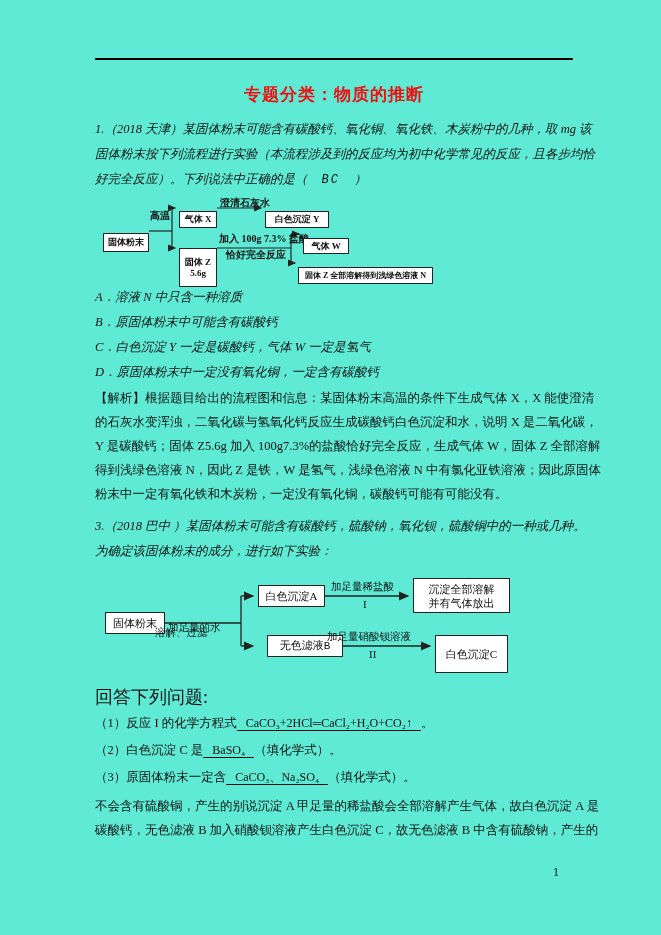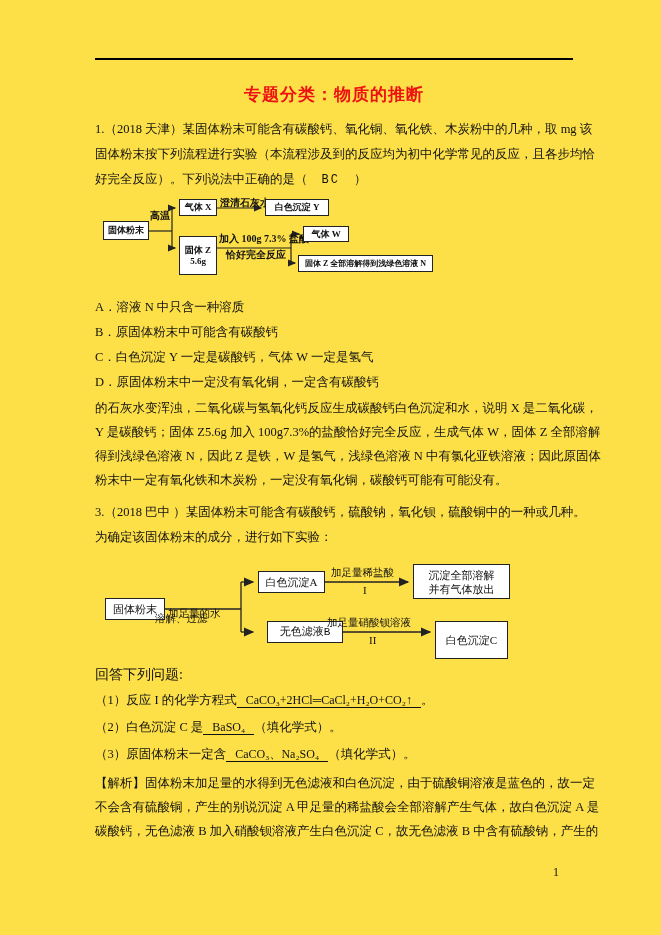--- a/index.html
+++ b/index.html
@@ -4,7 +4,7 @@
 <style>
   html,body { margin:0; padding:0; background:#ffffff; }
   .page {
-    position:relative; width:661px; height:935px; background:#fde047;
+    position:relative; width:661px; height:935px; background:#5eead4;
     font-family:"Liberation Serif","DejaVu Serif",serif; color:#111;
     overflow:hidden;
   }

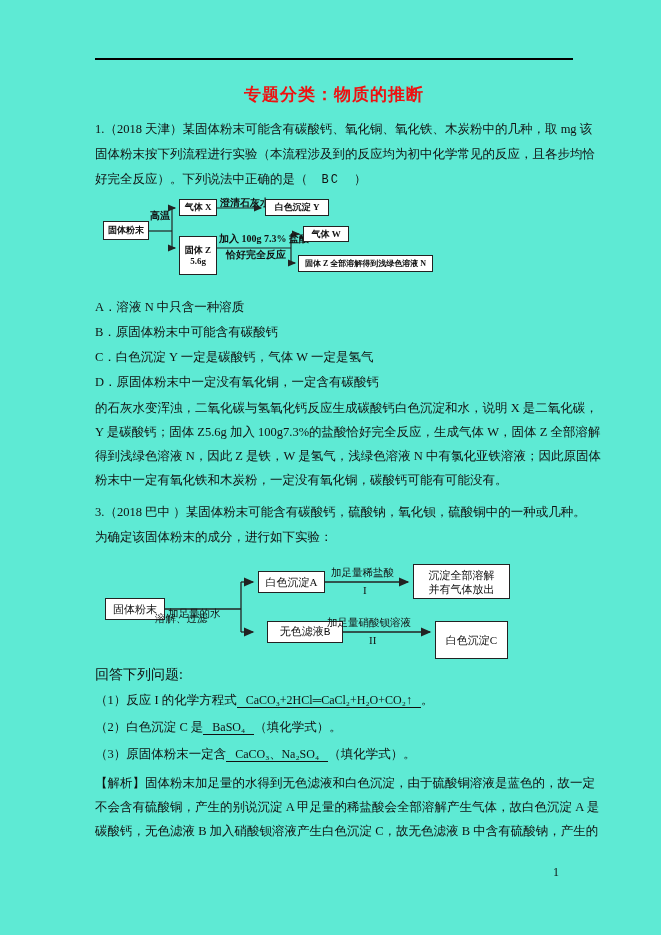--- a/index.html
+++ b/index.html
@@ -14,7 +14,7 @@
     margin-top:23px; text-align:center; color:#ee1111; font-weight:bold;
     font-size:17px; line-height:23px; letter-spacing:1px;
   }
-  .stem { margin-top:11px; }
+  .stem { margin-top:11px;font-style:italic; }
   .line { font-size:12.5px; line-height:25px; white-space:nowrap; }
   .aline { font-size:12.5px; line-height:24px; white-space:nowrap; }
   .answer { padding:0 14px; letter-spacing:2px; font-family:"Liberation Mono","DejaVu Sans Mono",monospace; font-size:12px; }

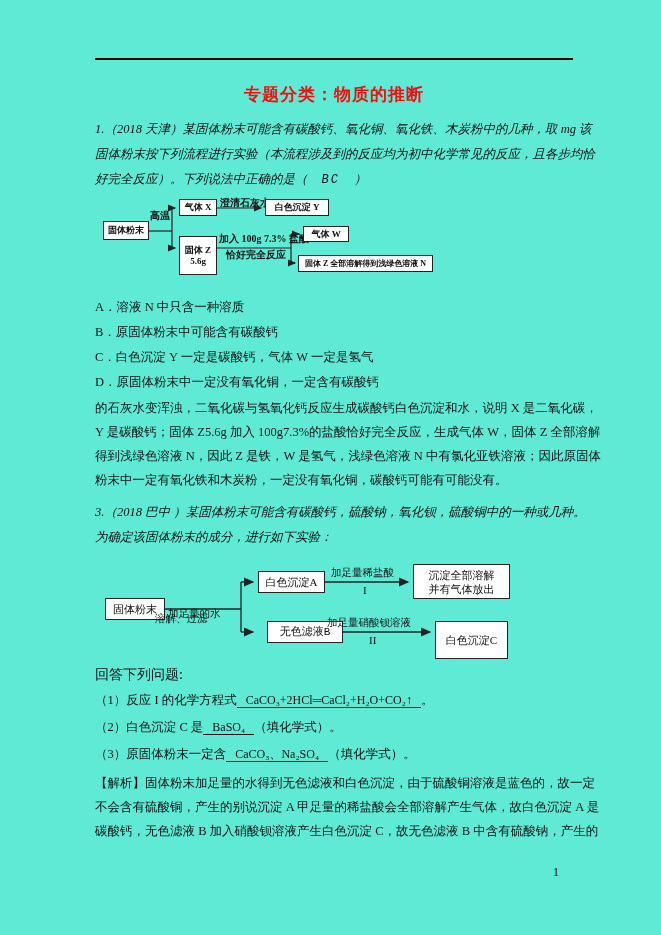--- a/index.html
+++ b/index.html
@@ -30,7 +30,7 @@
   }
   .flabel { position:absolute; white-space:nowrap; }
   .flow1 { margin-top:5px; width:475px; height:80px; }
-  .flow1 .fbox { font-weight:bold; font-size:9px; line-height:11px; }
+  .flow1 .fbox { font-weight:bold; font-size:9px; line-height:11px;margin-top:12px; }
   .flow1 .flabel { font-weight:bold; font-size:10px; line-height:10px; }
   .flow2 { margin-top:10px; width:475px; height:96px; }
   .flow2 .fbox { font-size:11px; line-height:14px; }

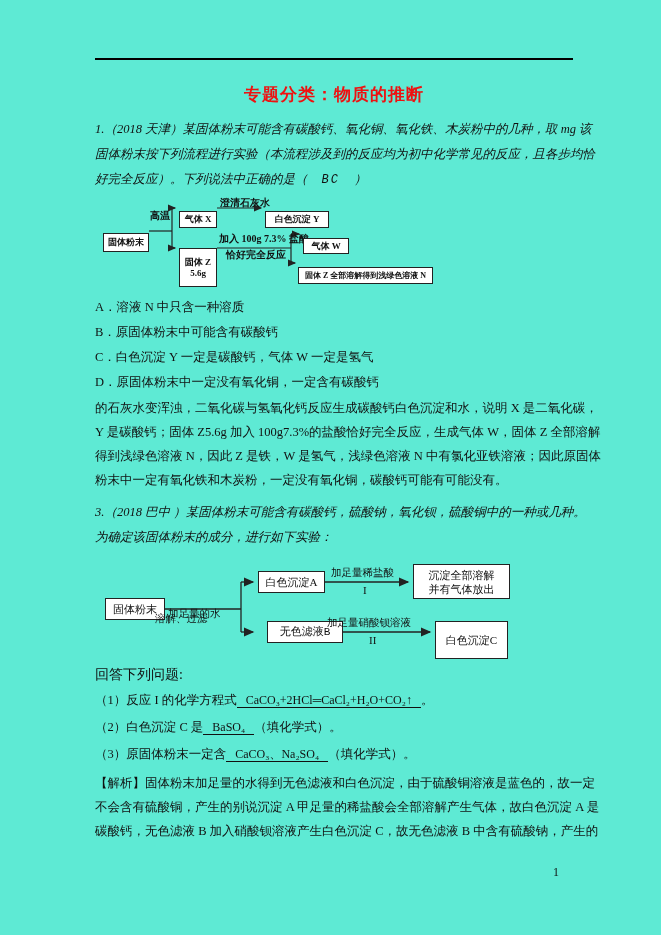--- a/index.html
+++ b/index.html
@@ -18,7 +18,7 @@
   .line { font-size:12.5px; line-height:25px; white-space:nowrap; }
   .aline { font-size:12.5px; line-height:24px; white-space:nowrap; }
   .answer { padding:0 14px; letter-spacing:2px; font-family:"Liberation Mono","DejaVu Sans Mono",monospace; font-size:12px; }
-  .options { margin-top:17px; }
+  .options { margin-top:7px;font-style:italic; }
   .analysis { margin-top:1px; }
   
   .flow { position:relative; }

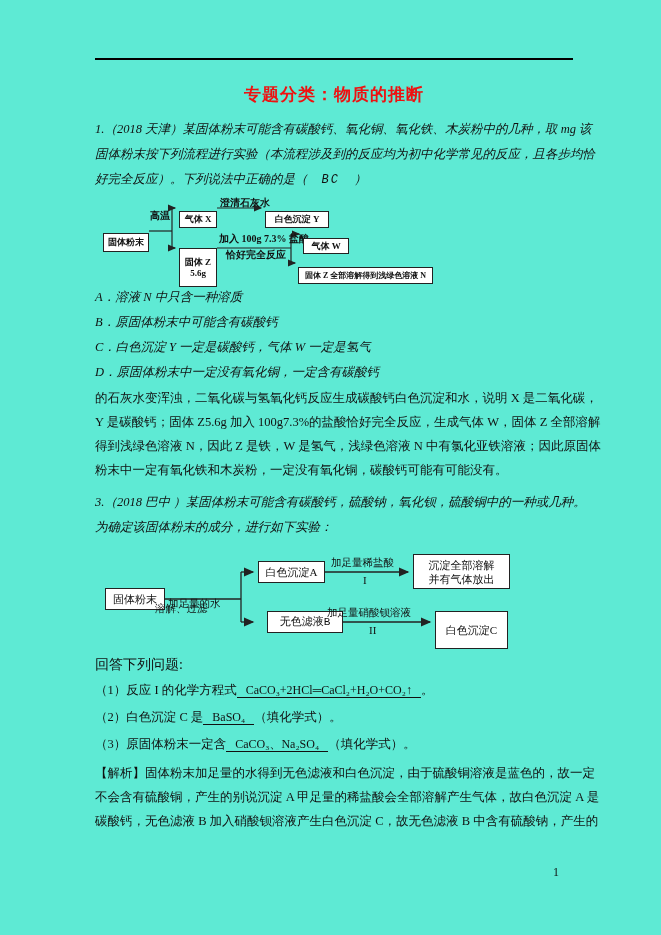--- a/index.html
+++ b/index.html
@@ -98,6 +98,7 @@
     </div>
 
     <div class="analysis">
+      <div class="aline">【解析】根据题目给出的流程图和信息：某固体粉末高温的条件下生成气体 X，X 能使澄清</div>
       <div class="aline">的石灰水变浑浊，二氧化碳与氢氧化钙反应生成碳酸钙白色沉淀和水，说明 X 是二氧化碳，</div>
       <div class="aline">Y 是碳酸钙；固体 Z5.6g 加入 100g7.3%的盐酸恰好完全反应，生成气体 W，固体 Z 全部溶解</div>
       <div class="aline">得到浅绿色溶液 N，因此 Z 是铁，W 是氢气，浅绿色溶液 N 中有氯化亚铁溶液；因此原固体</div>

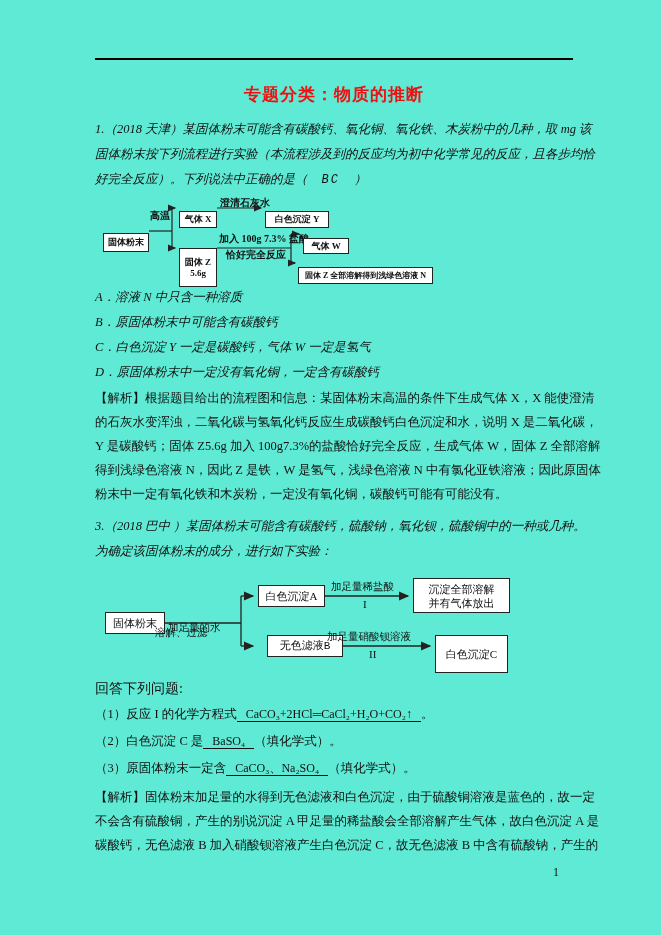--- a/index.html
+++ b/index.html
@@ -37,7 +37,7 @@
   .flow2 .flabel { font-size:10.5px; line-height:13px; }
   .flow2 .fnum { font-size:11px; }
   
-  .answer-intro { margin-top:6px; font-size:14px; line-height:25px; }
+  .answer-intro { margin-top:15px; font-size:18px; line-height:25px; }
   .subq { font-size:12.5px; line-height:27px; white-space:nowrap; }
   .blank { border-bottom:1px solid #111; padding:0 9px; font-size:12px; }
   .page-number { position:absolute; left:553px; top:865px; font-size:12px; }

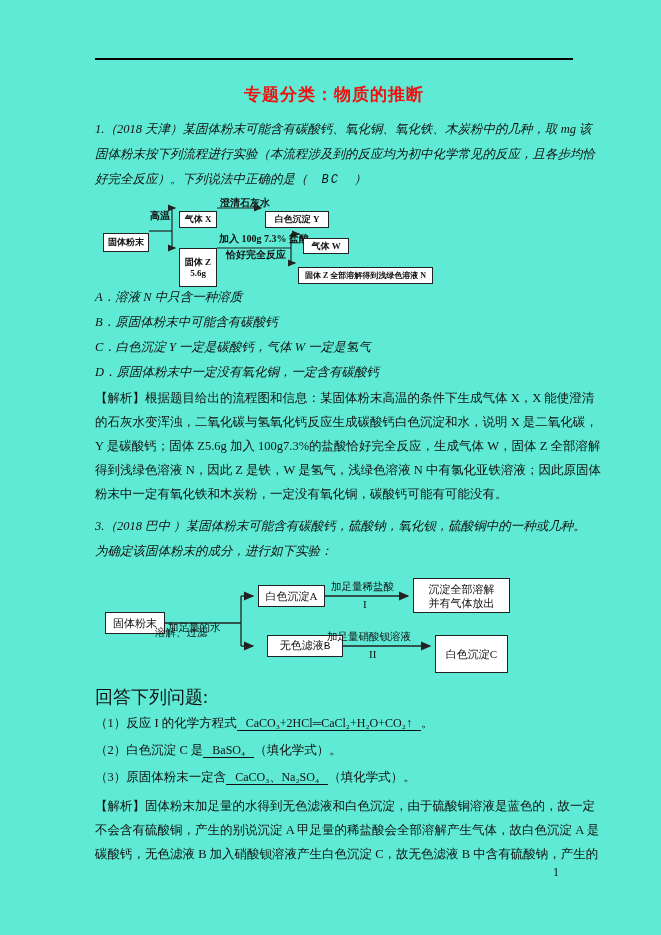--- a/index.html
+++ b/index.html
@@ -146,7 +146,6 @@
     <div class="subq"><span>（3）原固体粉末一定含</span><span class="blank">CaCO₃、Na₂SO₄</span><span>（填化学式）。</span></div>
 
     <div class="analysis" style="margin-top:3px;">
-      <div class="aline">【解析】固体粉末加足量的水得到无色滤液和白色沉淀，由于硫酸铜溶液是蓝色的，故一定</div>
       <div class="aline">不会含有硫酸铜，产生的别说沉淀 A 甲足量的稀盐酸会全部溶解产生气体，故白色沉淀 A 是</div>
       <div class="aline">碳酸钙，无色滤液 B 加入硝酸钡溶液产生白色沉淀 C，故无色滤液 B 中含有硫酸钠，产生的</div>
     </div>

